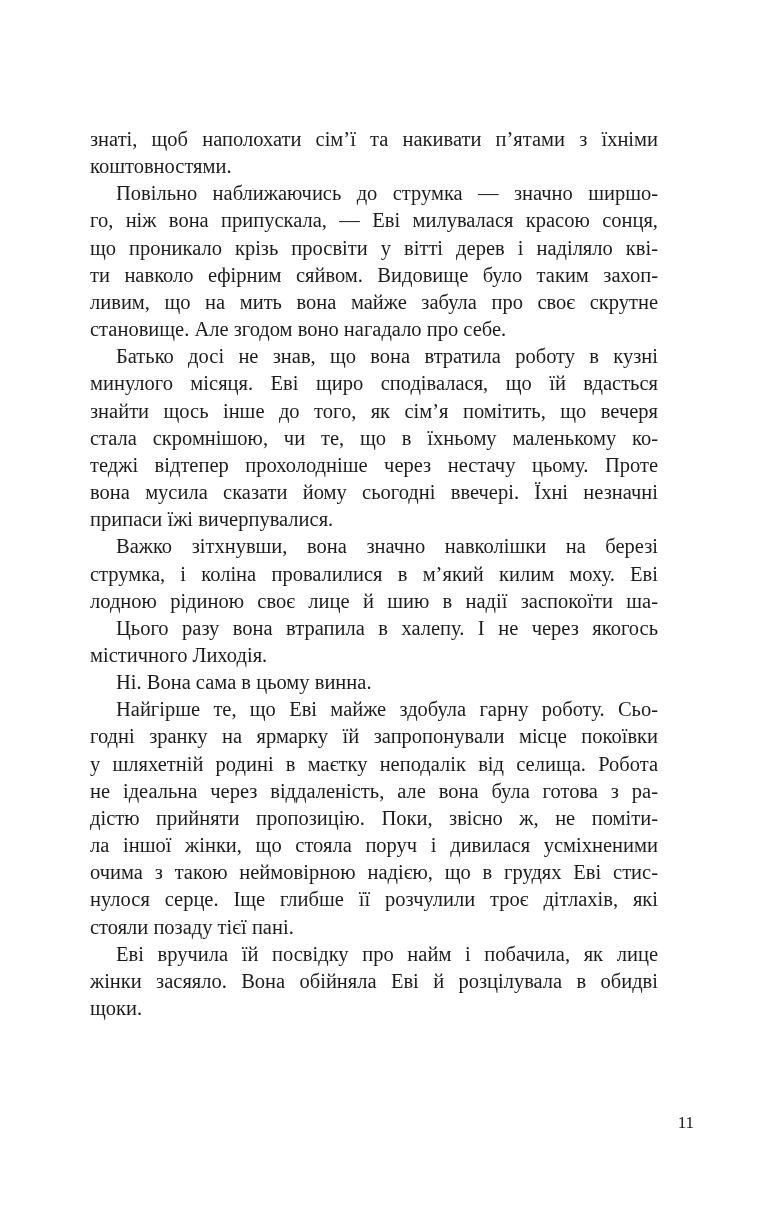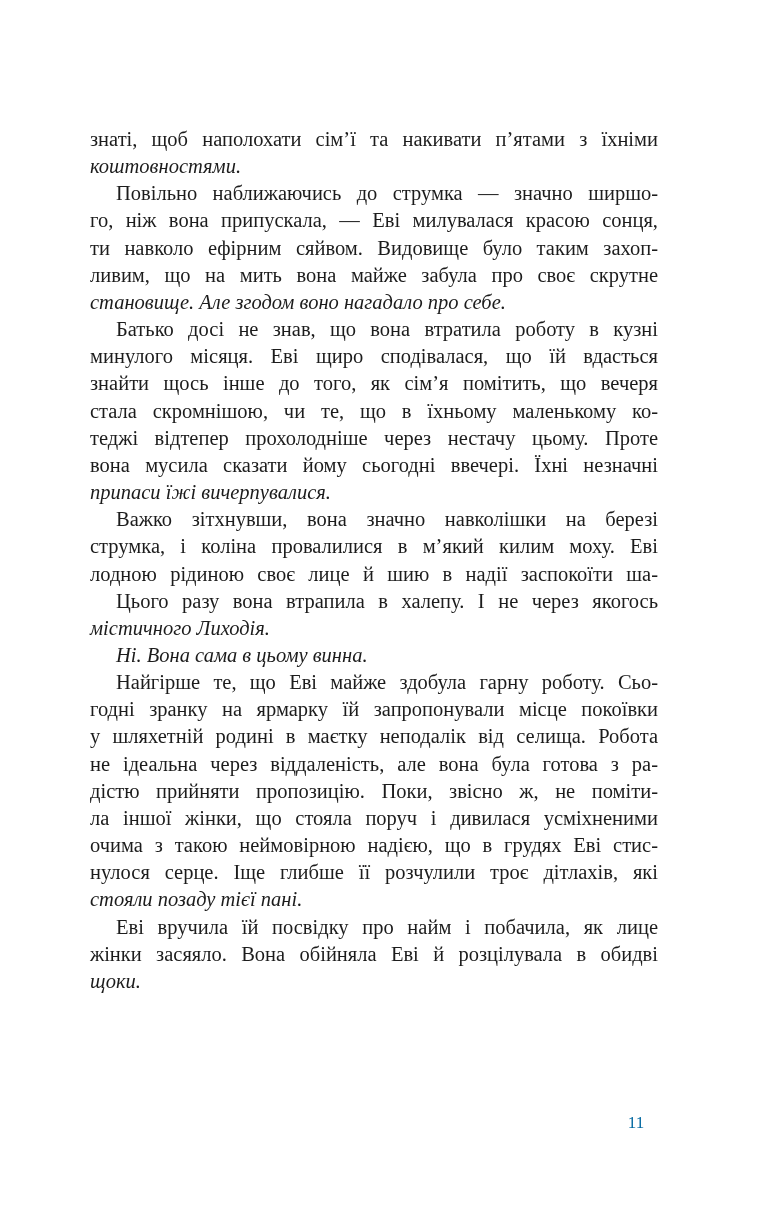--- a/index.html
+++ b/index.html
@@ -39,7 +39,6 @@
   }
   .line.last {
     text-align-last: left;
-    font-style: italic;
   }
   .folio {
     position: absolute;

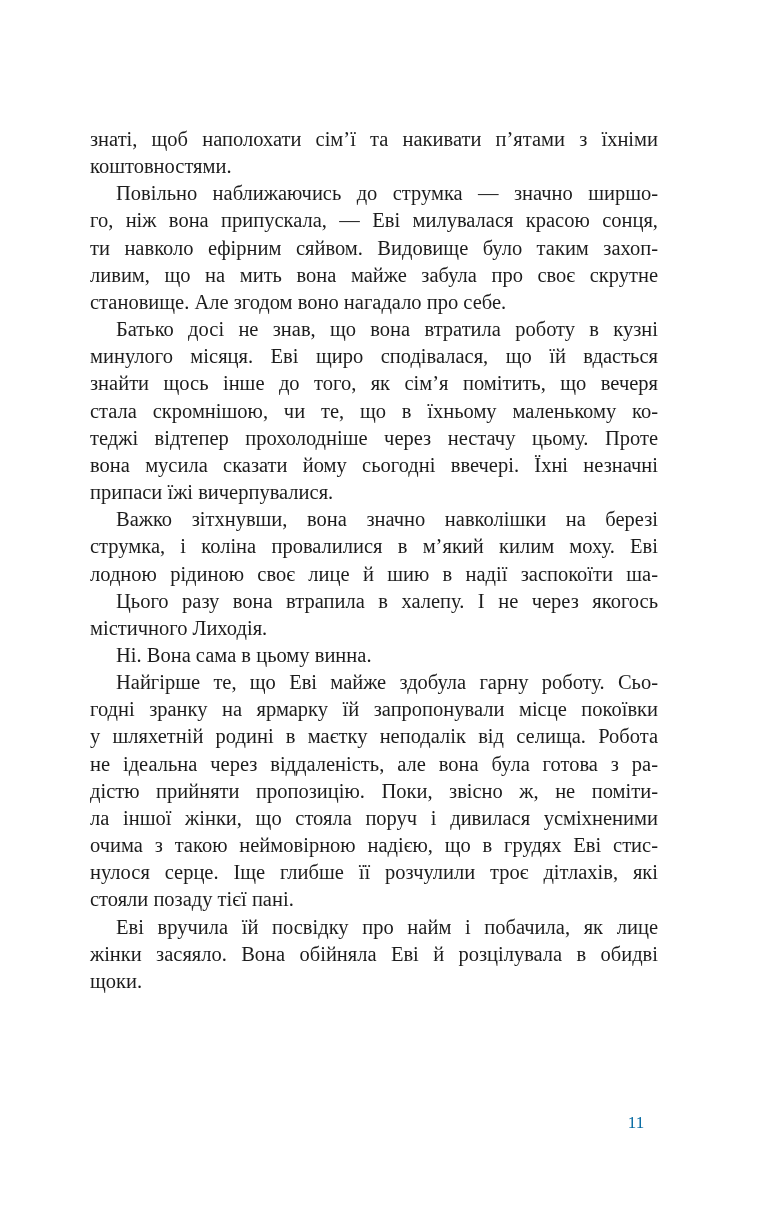--- a/index.html
+++ b/index.html
@@ -62,6 +62,7 @@
       <div class="para indent">
         <div class="line">Повільно наближаючись до струмка — значно ширшо-</div>
         <div class="line">го, ніж вона припускала, — Еві милувалася красою сонця,</div>
+        <div class="line">що проникало крізь просвіти у вітті дерев і наділяло кві-</div>
         <div class="line">ти навколо ефірним сяйвом. Видовище було таким захоп-</div>
         <div class="line">ливим, що на мить вона майже забула про своє скрутне</div>
         <div class="line last">становище. Але згодом воно нагадало про себе.</div>

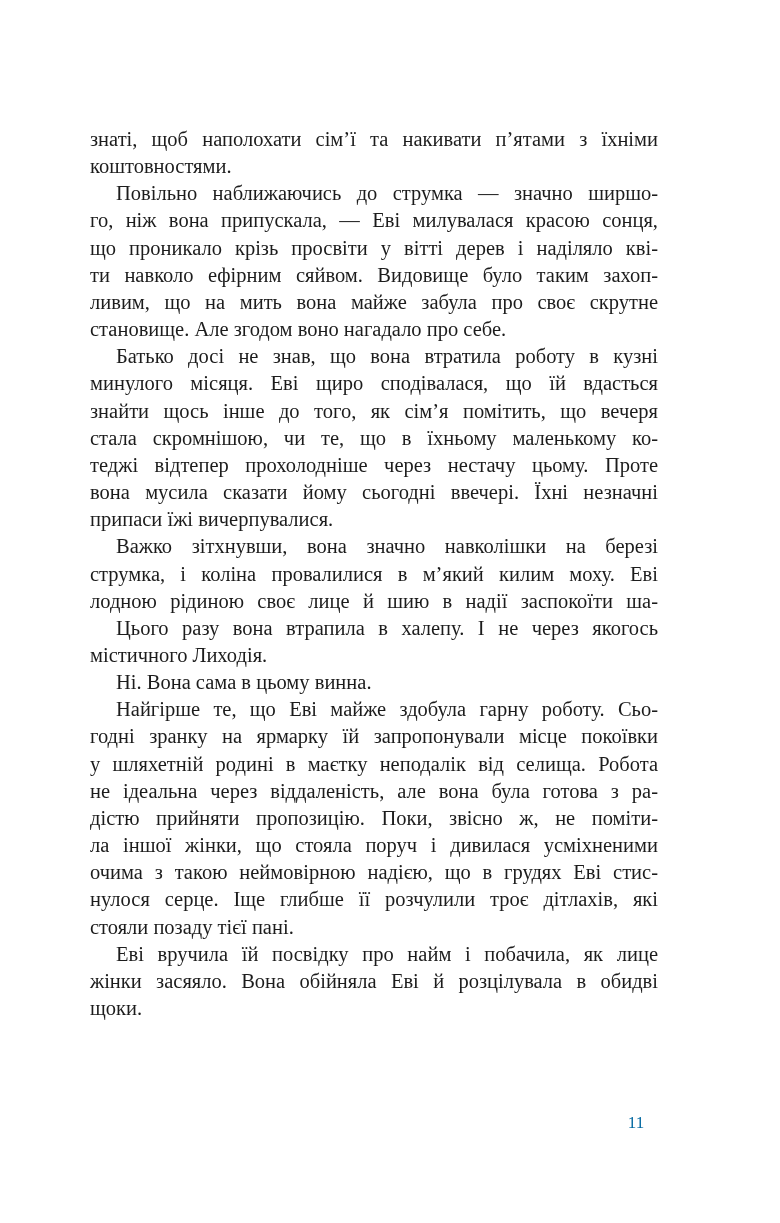--- a/index.html
+++ b/index.html
@@ -45,9 +45,9 @@
     top: 1113px;
     left: 578px;
     width: 116px;
-    text-align: center;
+    text-align: right;
     font-size: 17px;
-    color: #0369a1;
+    color: #0f172a;
   }
 </style>
 </head>

